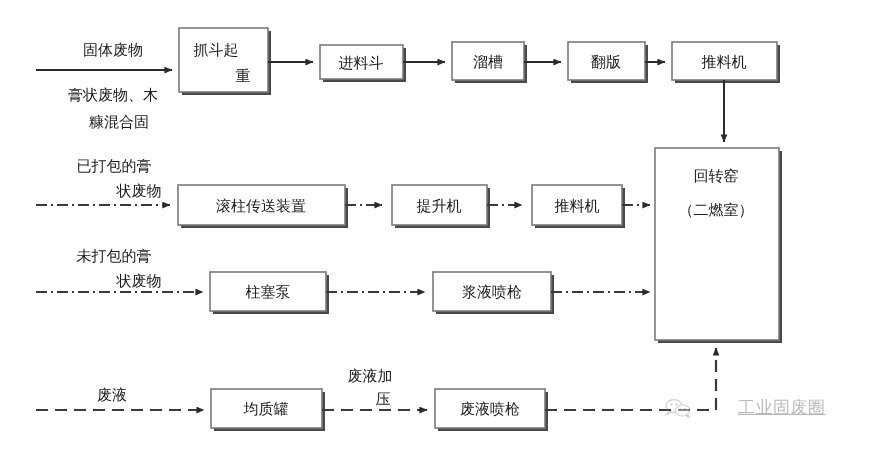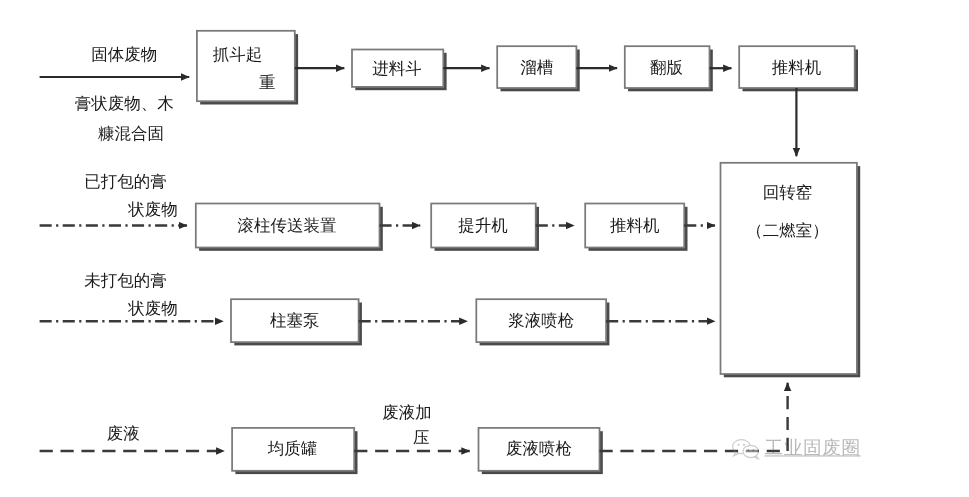--- a/index.html
+++ b/index.html
@@ -82,6 +82,7 @@
     text-decoration: underline;
     letter-spacing: 0.5px;
     white-space: nowrap;
+    margin-left: 43px;
   }
   .wechat-glyph {
     width: 26px;

